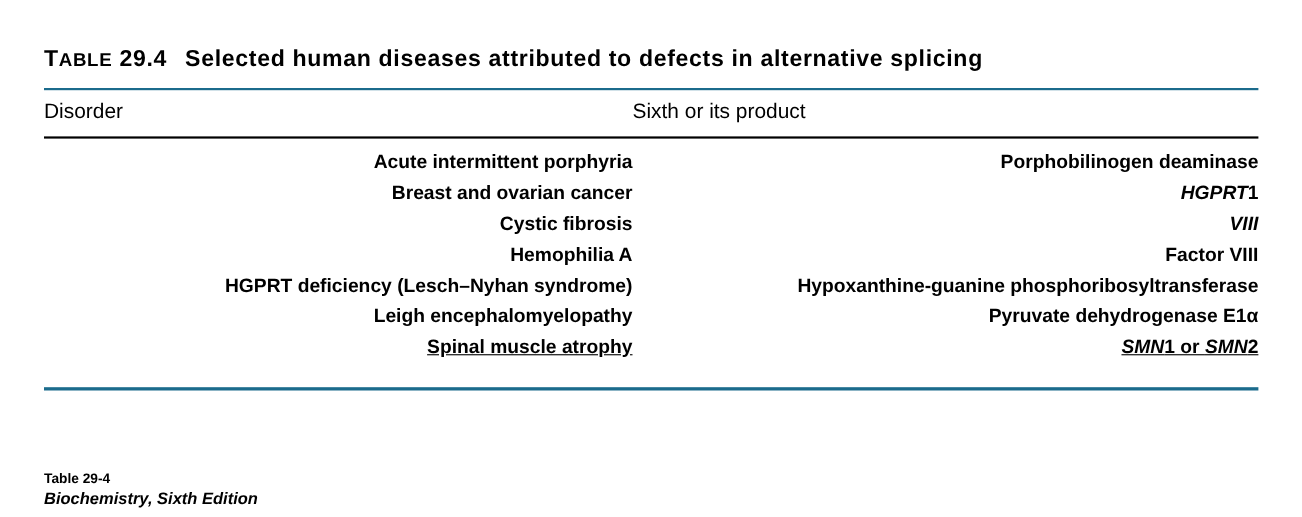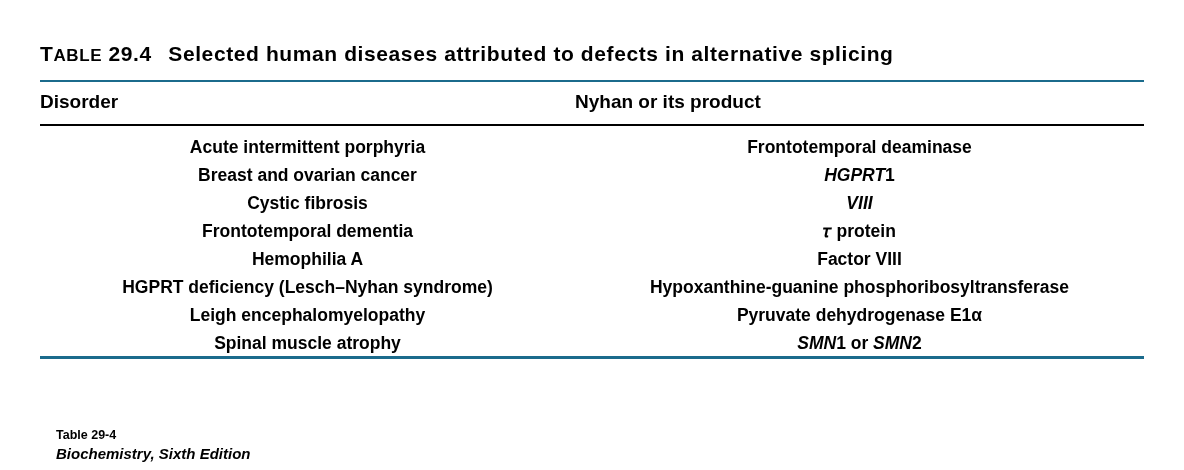--- a/index.html
+++ b/index.html
@@ -62,7 +62,7 @@
   th {
     text-align: left;
     font-size: 19px;
-    font-weight: bold;
+    font-weight: normal;
     padding: 9px 0 11px 0;
     white-space: nowrap;
     margin-top: 11px;

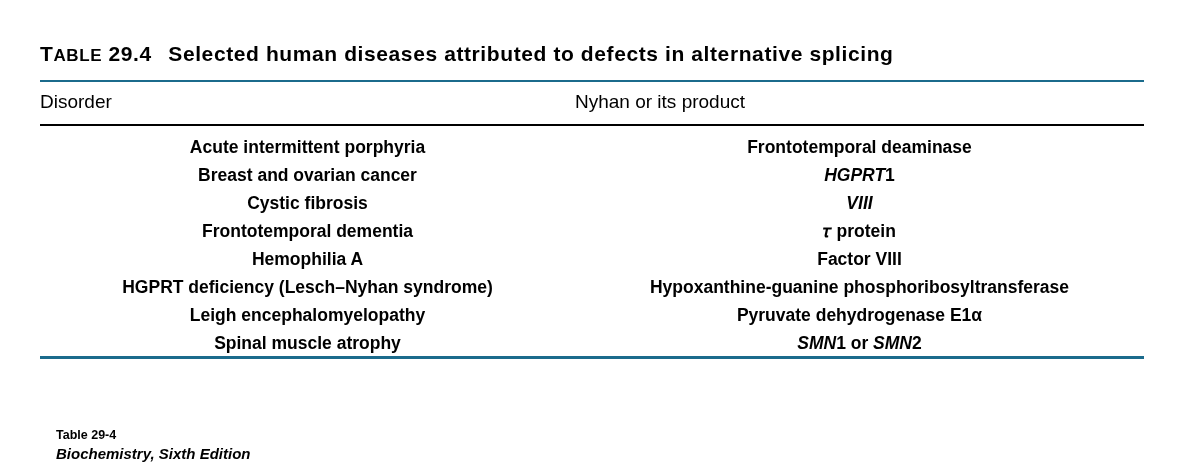--- a/index.html
+++ b/index.html
@@ -121,7 +121,7 @@
     <thead>
       <tr>
         <th>Disorder</th>
-        <th>Nyhan or its product</th>
+        <th>Sixth or its product</th>
       </tr>
     </thead>
   </table>

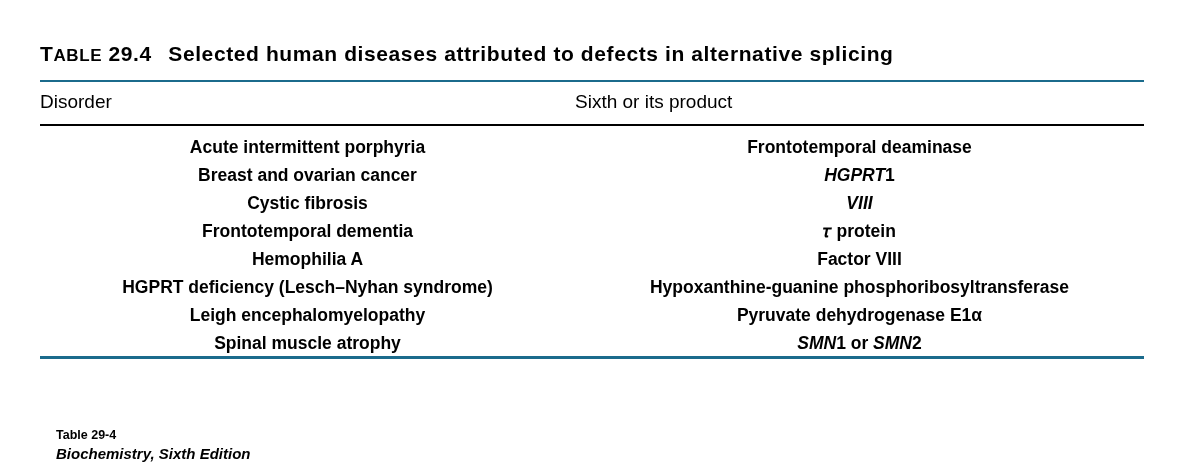--- a/index.html
+++ b/index.html
@@ -68,7 +68,7 @@
     margin-top: 11px;
   }
   td {
-    text-align: center;
+    text-align: right;
     font-size: 17.5px;
     font-weight: bold;
     padding: 3.5px 0;

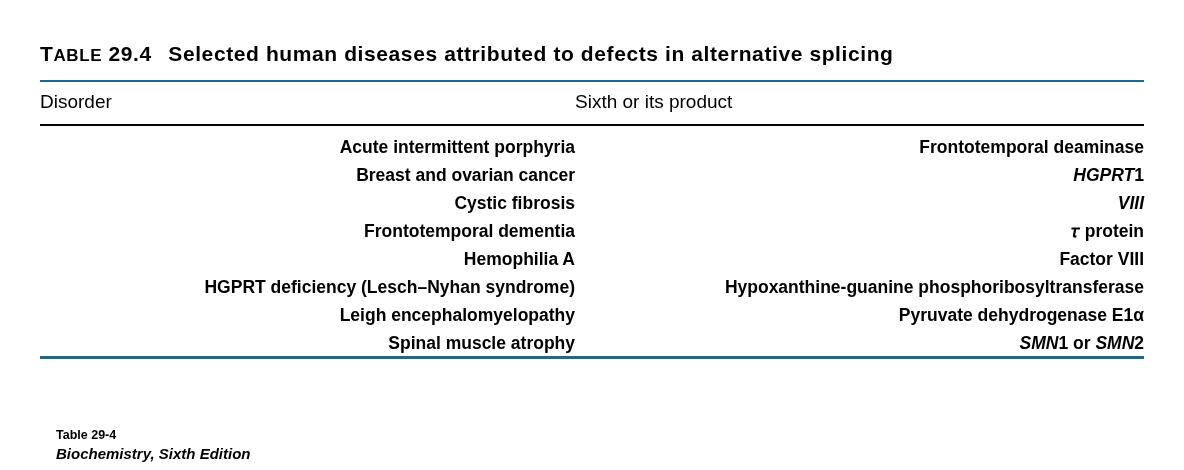--- a/index.html
+++ b/index.html
@@ -136,7 +136,7 @@
     <tbody>
       <tr class="first-body">
         <td>Acute intermittent porphyria</td>
-        <td class="gene">Frontotemporal deaminase</td>
+        <td class="gene">Porphobilinogen deaminase</td>
       </tr>
       <tr>
         <td>Breast and ovarian cancer</td>

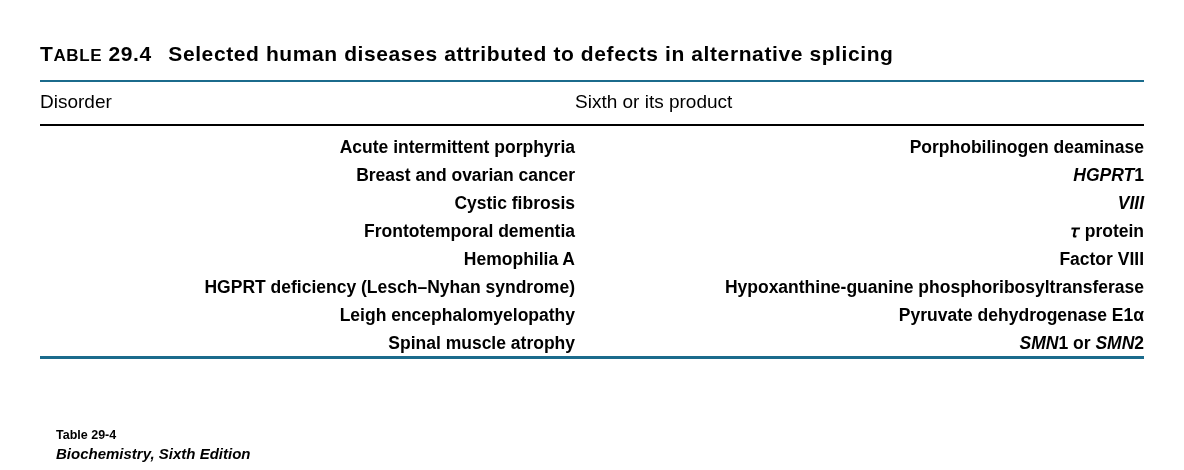--- a/index.html
+++ b/index.html
@@ -147,10 +147,6 @@
         <td class="gene"><i>VIII</i></td>
       </tr>
       <tr>
-        <td>Frontotemporal dementia</td>
-        <td class="gene">𝜏 protein</td>
-      </tr>
-      <tr>
         <td>Hemophilia A</td>
         <td class="gene">Factor VIII</td>
       </tr>

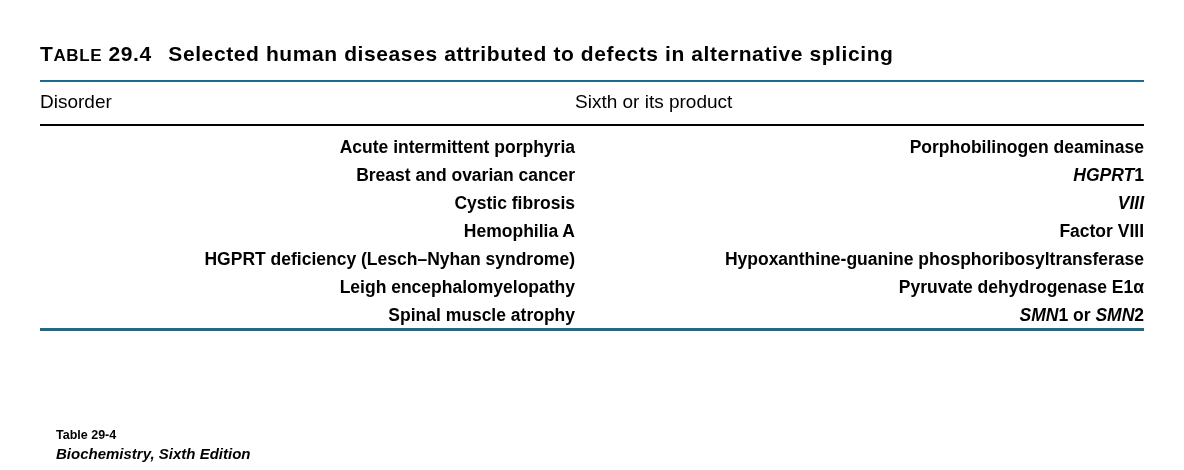--- a/index.html
+++ b/index.html
@@ -78,7 +78,8 @@
     padding-top: 11px;
   }
   tr.last-body td {
-    padding-bottom: 2px;
+    padding-bottom: 26px;
+    text-decoration: underline;
   }
   .gene i {
     font-style: italic;

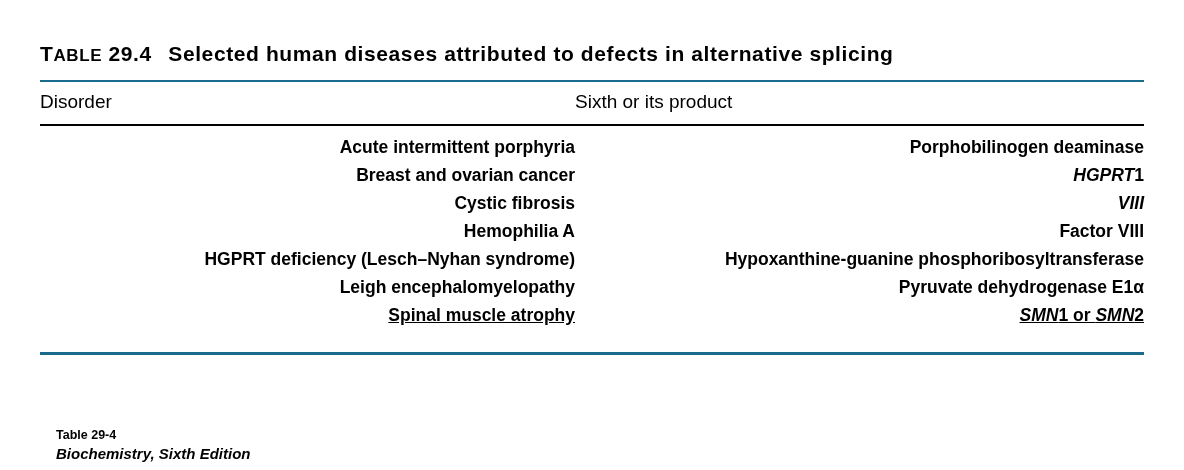--- a/index.html
+++ b/index.html
@@ -89,7 +89,6 @@
     left: 40px;
     bottom: 6px;
     line-height: 1.35;
-    margin-left: 16px;
   }
   .footer .f1 {
     font-size: 12.5px;

